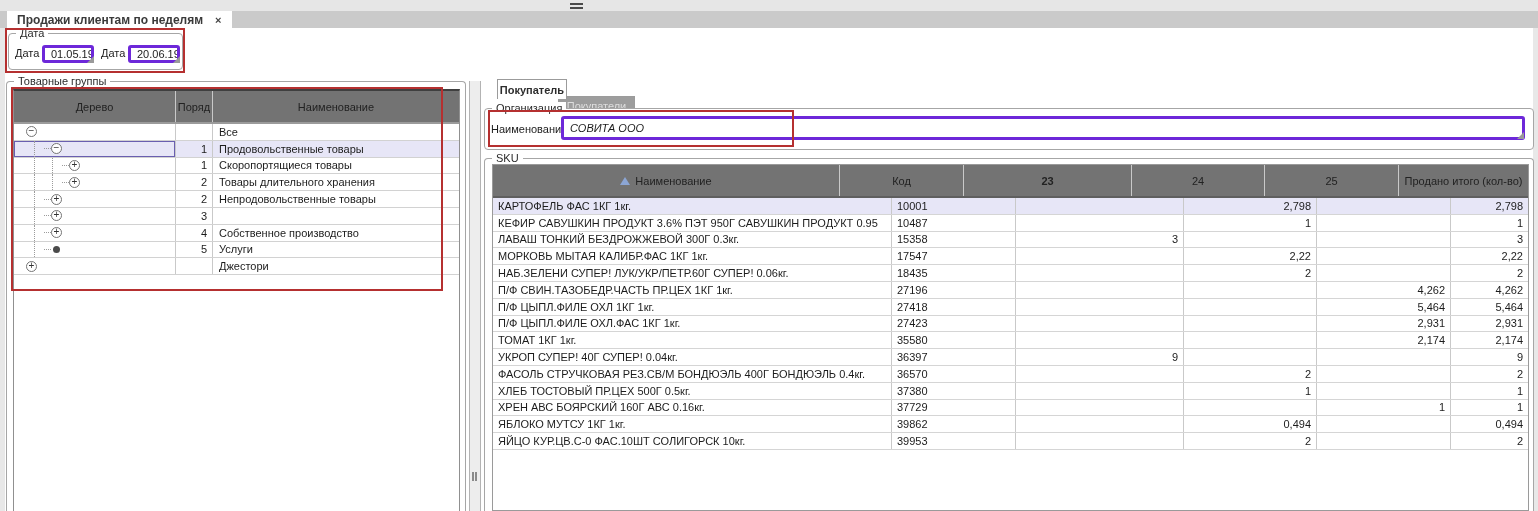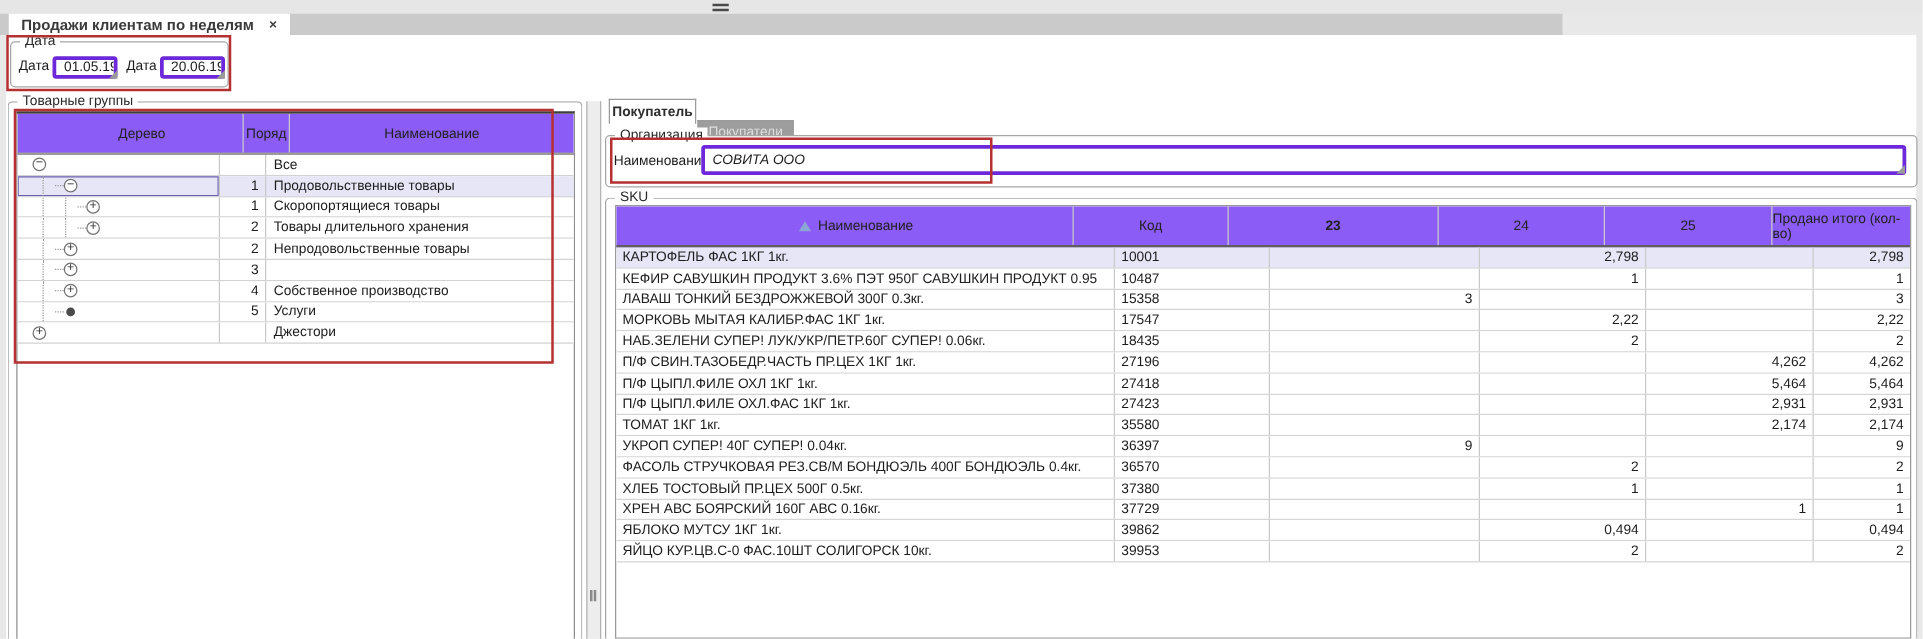--- a/index.html
+++ b/index.html
@@ -12,7 +12,7 @@
   #top-strip { position:absolute; left:0; top:0; width:1538px; height:11px; background:#e6e6e6; }
   #top-grip { position:absolute; left:570px; top:3px; width:13px; height:6px;
     border-top:2px solid #4a4a4a; border-bottom:2px solid #4a4a4a; }
-  #tab-bar { position:absolute; left:0; top:11px; width:1250px; height:17px; background:var(--tab-bar-bg); }
+  #tab-bar { position:absolute; left:0; top:11px; width:1538px; height:17px; background:var(--tab-bar-bg); }
   #doc-tab { position:absolute; left:7px; top:0; height:17px; background:#fff;
     display:flex; align-items:center; gap:12px; padding:0 10px; }
   #doc-tab .title { font-weight:bold; font-size:12px; color:#3a3a3a; white-space:nowrap; }

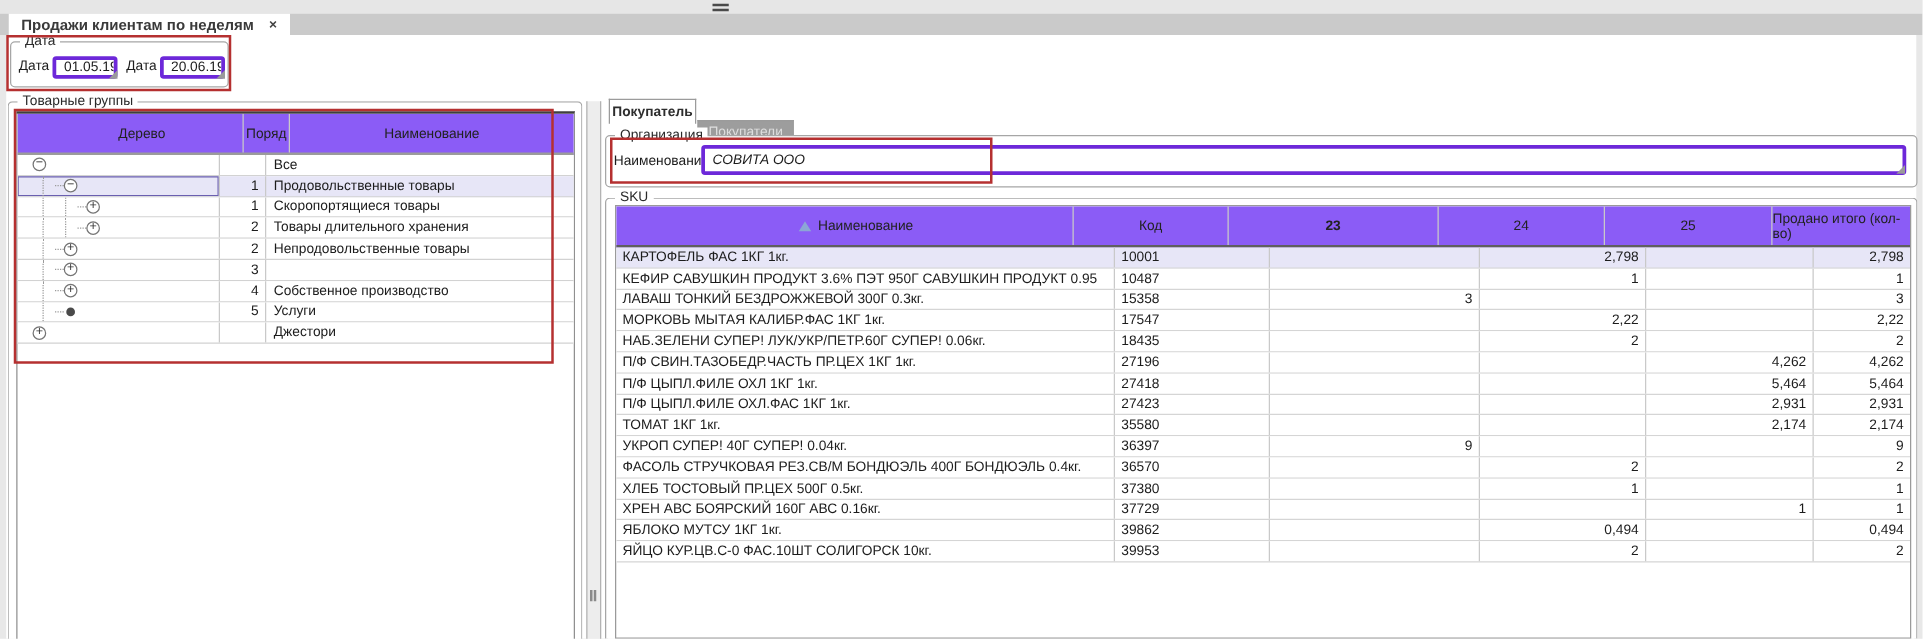--- a/index.html
+++ b/index.html
@@ -199,7 +199,7 @@
     <div class="sgrip"></div>
   </div>
 
-  <div class="rtab" id="tab-buyer" style="left:482px; top:51px;">Покупатель</div>
+  <div class="rtab" id="tab-buyer" style="left:492px; top:51px;">Покупатель</div>
   <div class="rtab" id="tab-buyers" style="left:553px; top:53px;margin-top:15px;">Покупатели</div>
 
   <div class="groupbox" style="left:479px; top:80px; width:1050px; height:42px;">

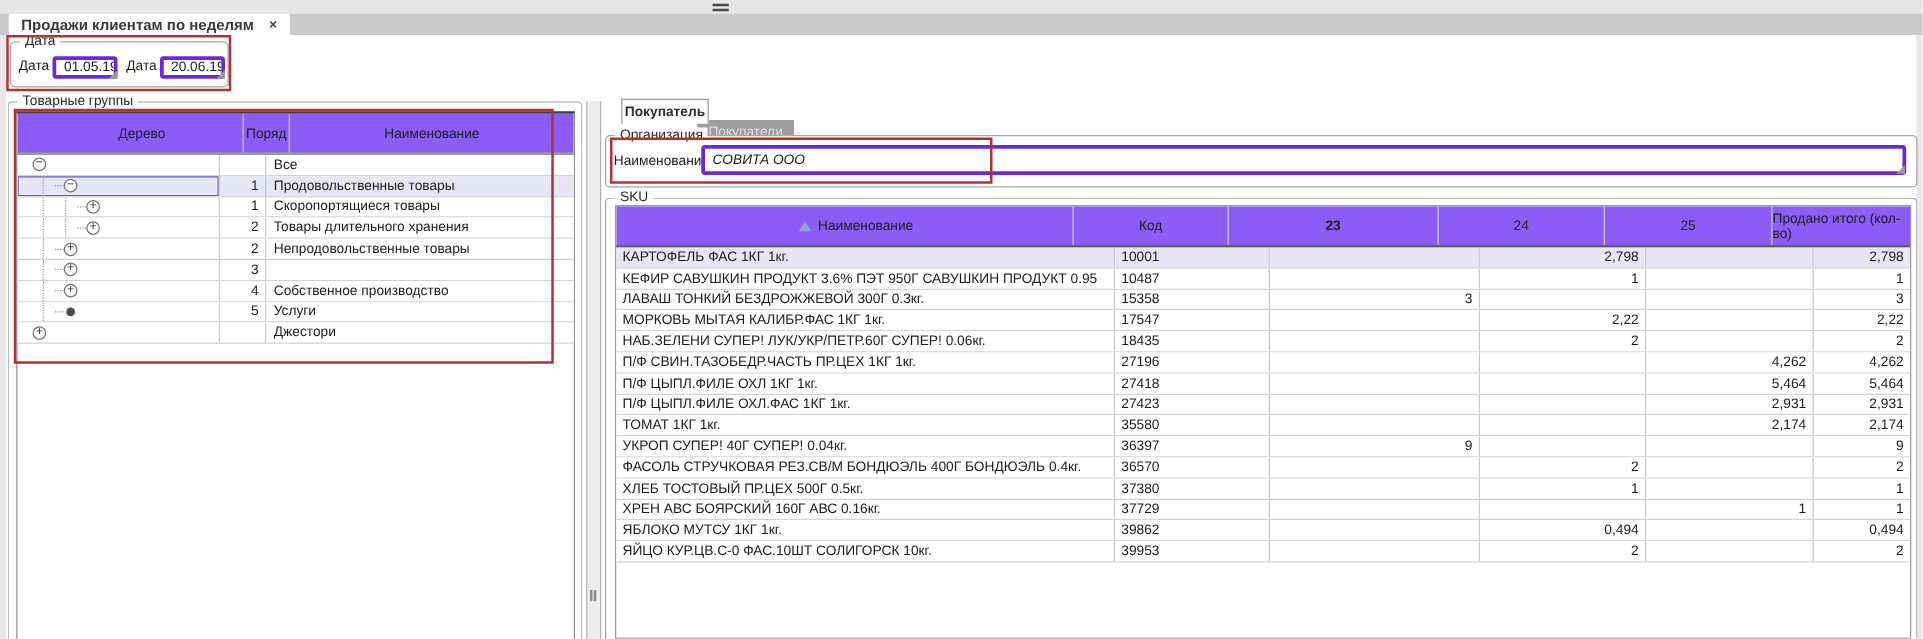--- a/index.html
+++ b/index.html
@@ -33,7 +33,7 @@
   
   #tree-table { position:absolute; left:13px; top:89px; width:447px; height:424px;
     background:#fff; border:1px solid #909090; border-top:2px solid #3f3f3f; overflow:hidden; }
-  .thead { display:flex; height:33px; border-bottom:2px solid #9b9b9b; background:#8b5cf6;padding-left:19px; }
+  .thead { display:flex; height:33px; border-bottom:2px solid #9b9b9b; background:#737373; }
   .thead .hc { display:flex; align-items:center; justify-content:center;
     border-right:1px solid #c9c9c9; color:#222; }
   .hc:last-child { border-right:none; }

